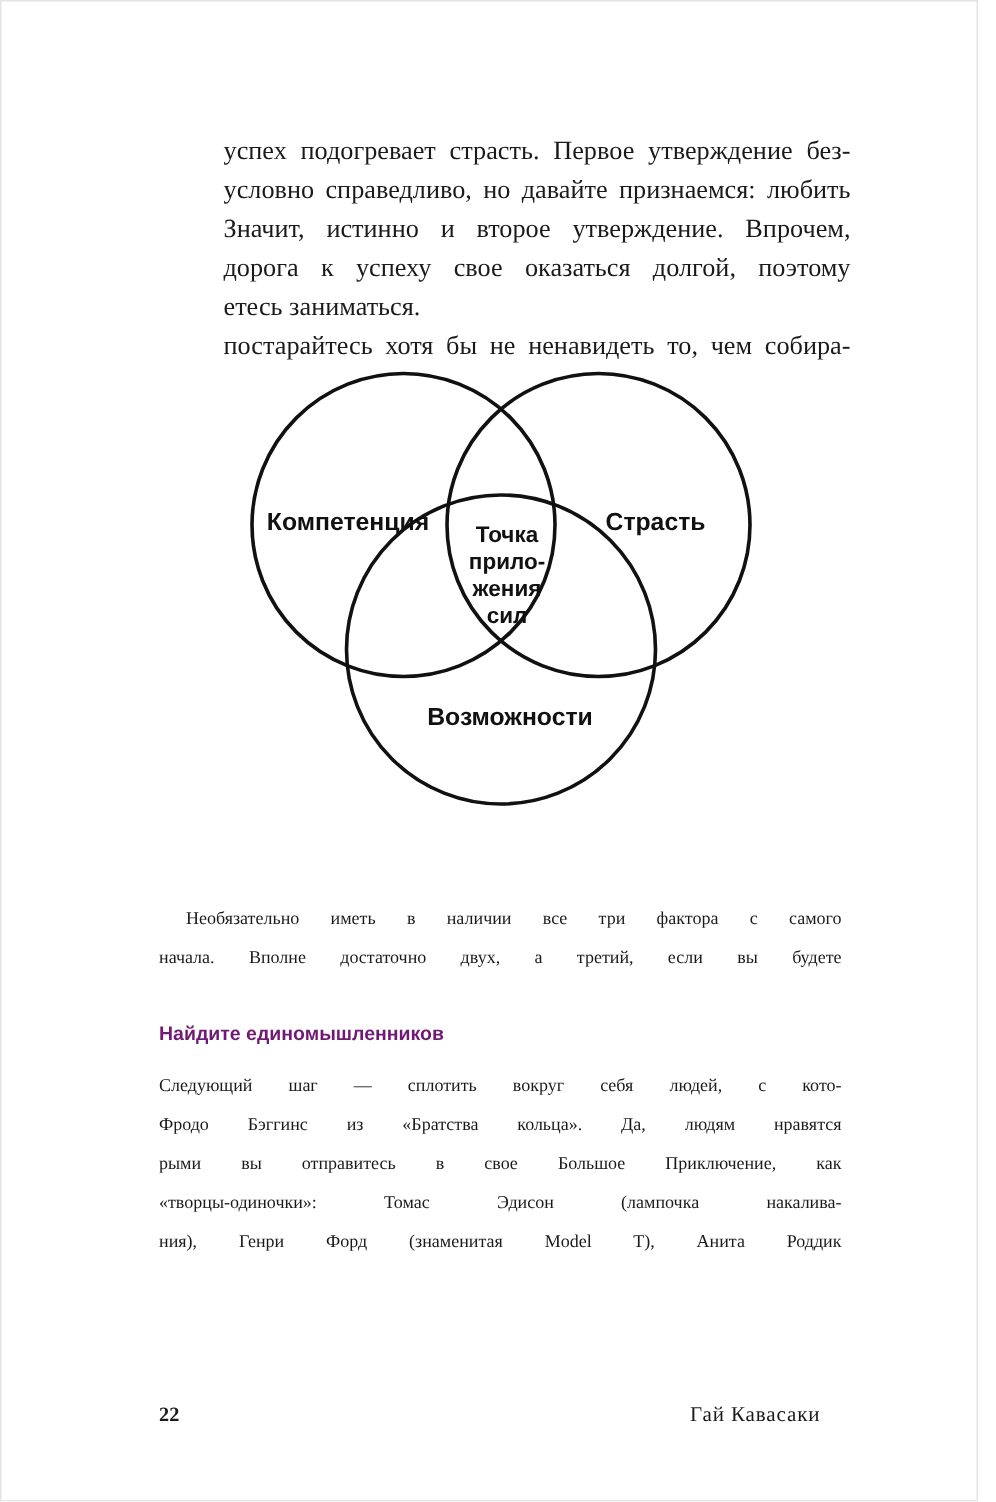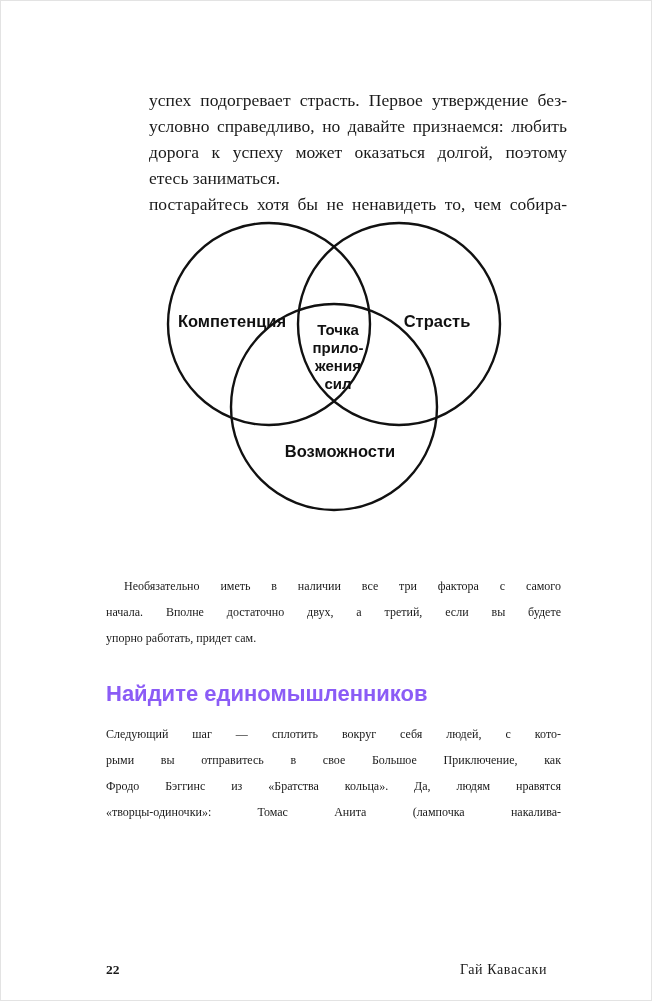--- a/index.html
+++ b/index.html
@@ -103,6 +103,7 @@
   <div class="intro">
     <div class="line just">успех подогревает страсть. Первое утверждение без-</div>
     <div class="line just">условно справедливо, но давайте признаемся: любить</div>
+    <div class="line just">Значит, истинно и второе утверждение. Впрочем,</div>
     <div class="line just">дорога к успеху может оказаться долгой, поэтому</div>
     <div class="line">етесь заниматься.</div>
     <div class="line just">постарайтесь хотя бы не ненавидеть то, чем собира-</div>

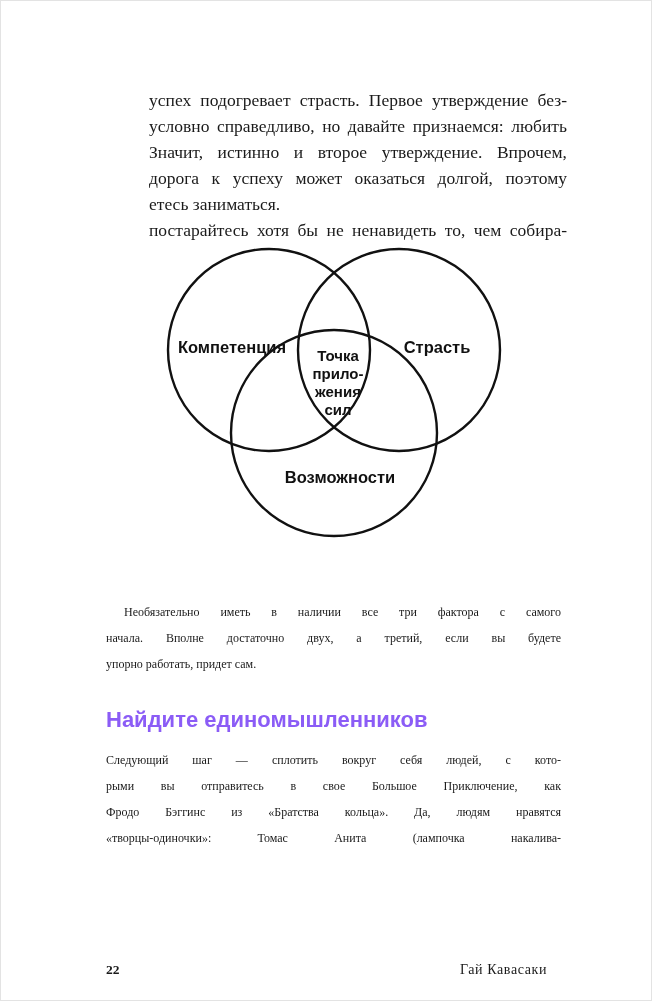--- a/index.html
+++ b/index.html
@@ -104,7 +104,7 @@
     <div class="line just">успех подогревает страсть. Первое утверждение без-</div>
     <div class="line just">условно справедливо, но давайте признаемся: любить</div>
     <div class="line just">Значит, истинно и второе утверждение. Впрочем,</div>
-    <div class="line just">дорога к успеху может оказаться долгой, поэтому</div>
+    <div class="line just">дорога к успеху свое оказаться долгой, поэтому</div>
     <div class="line">етесь заниматься.</div>
     <div class="line just">постарайтесь хотя бы не ненавидеть то, чем собира-</div>
   </div>

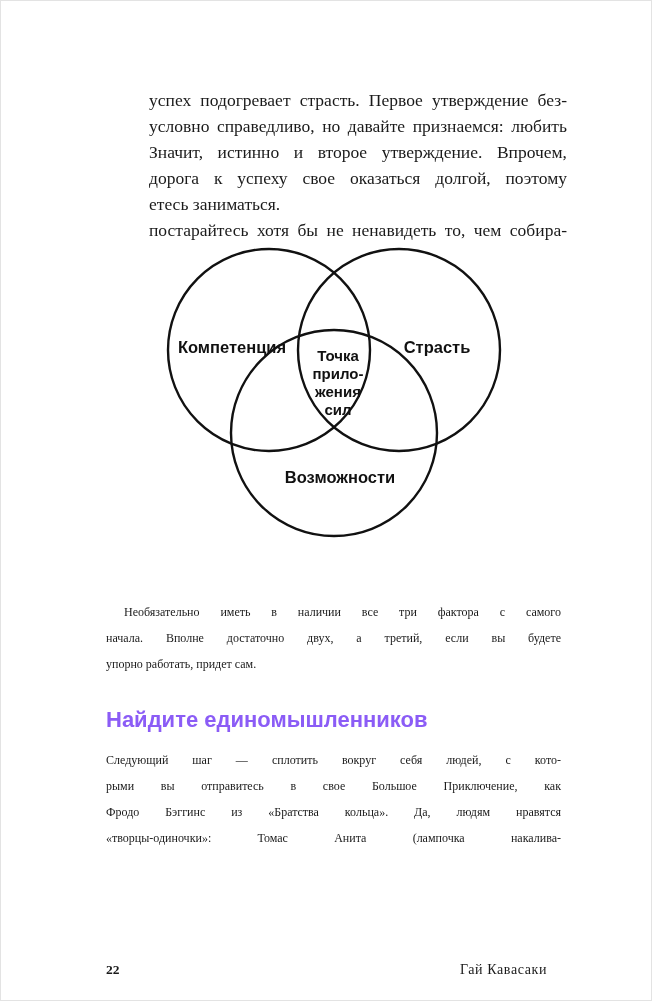--- a/index.html
+++ b/index.html
@@ -127,7 +127,6 @@
   <div class="para">
     <div class="line just indent">Необязательно иметь в наличии все три фактора с самого</div>
     <div class="line just">начала. Вполне достаточно двух, а третий, если вы будете</div>
-    <div class="line">упорно работать, придет сам.</div>
   </div>
 
   <h2 class="heading">Найдите единомышленников</h2>

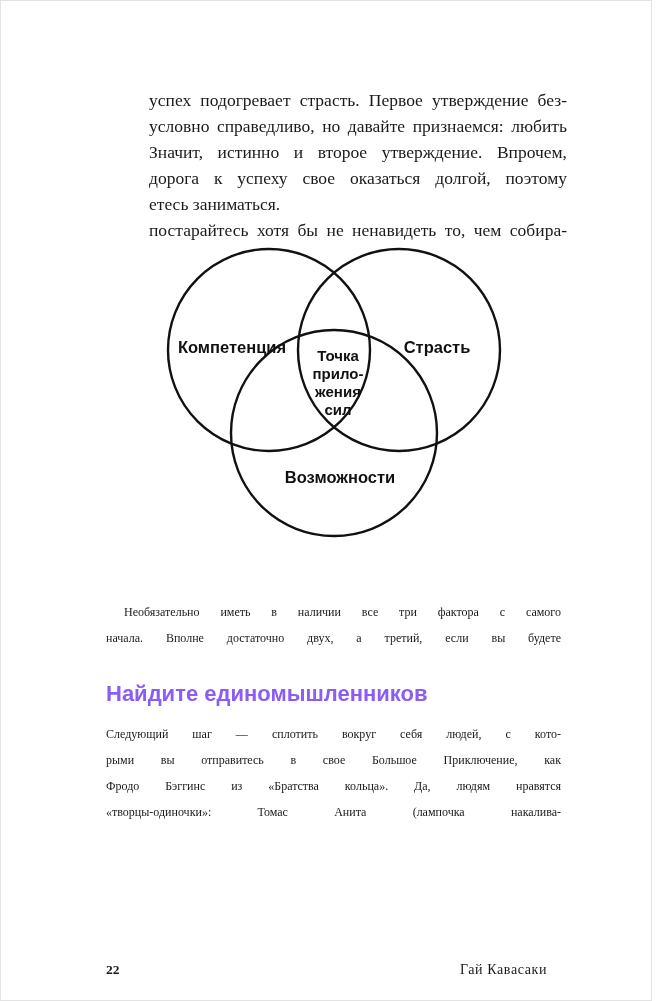--- a/index.html
+++ b/index.html
@@ -67,8 +67,8 @@
     margin: 30px 104px 0 105px;
     font-family: "Liberation Sans", sans-serif;
     font-weight: bold;
-    font-size: 22px;
-    color: #8b5cf6;
+    font-size: 13px;
+    color: #701a75;
   }
   .para-after-heading {
     margin-top: 14px;

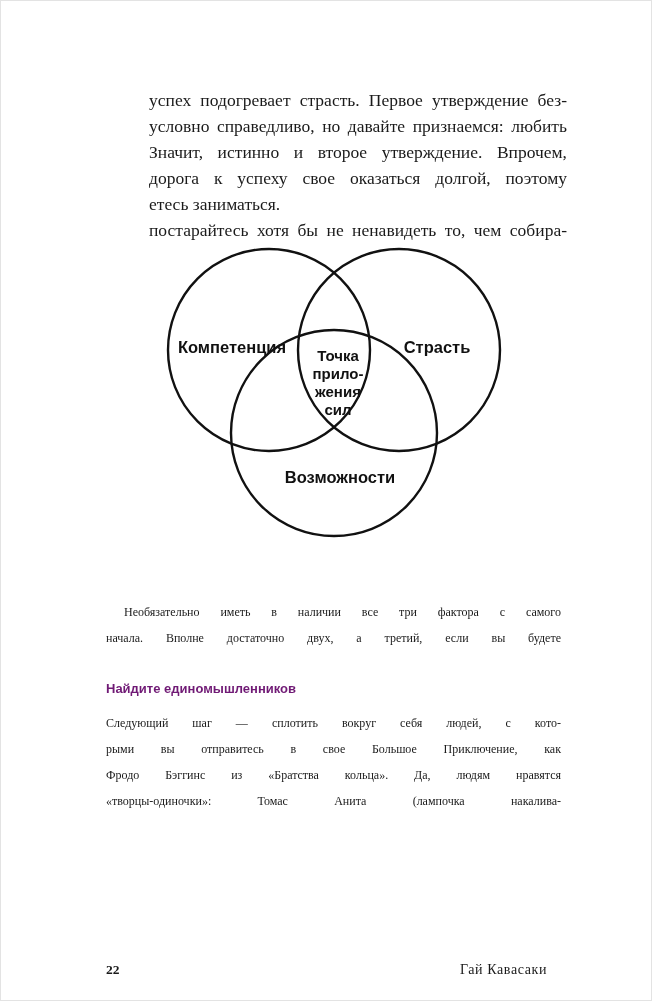--- a/index.html
+++ b/index.html
@@ -133,8 +133,8 @@
 
   <div class="para para-after-heading">
     <div class="line just">Следующий шаг — сплотить вокруг себя людей, с кото-</div>
+    <div class="line just">Фродо Бэггинс из «Братства кольца». Да, людям нравятся</div>
     <div class="line just">рыми вы отправитесь в свое Большое Приключение, как</div>
-    <div class="line just">Фродо Бэггинс из «Братства кольца». Да, людям нравятся</div>
     <div class="line just">«творцы-одиночки»: Томас Анита (лампочка накалива-</div>
   </div>
 

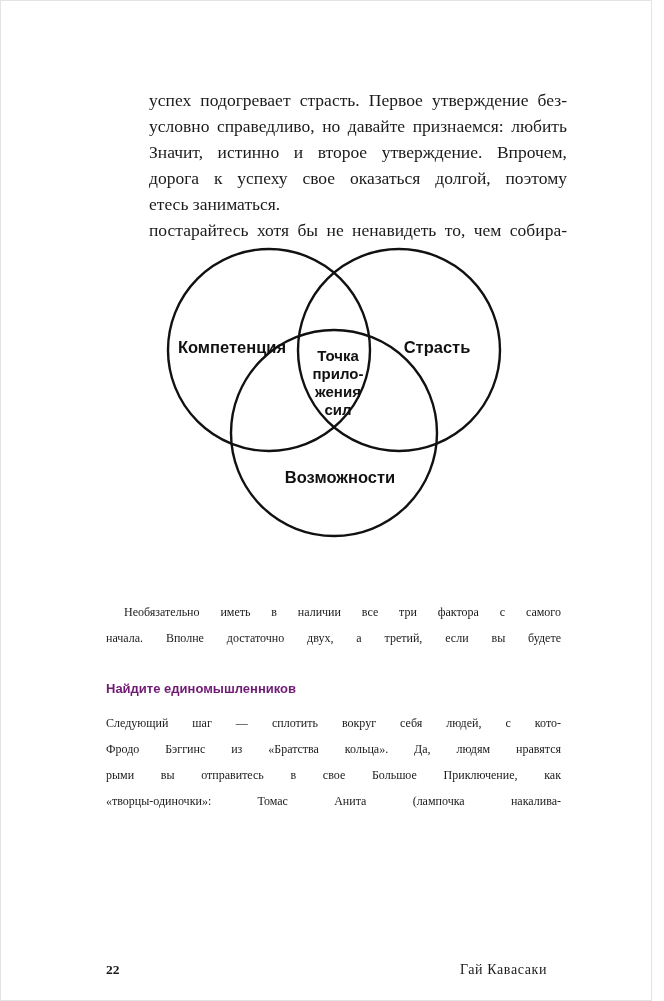--- a/index.html
+++ b/index.html
@@ -135,7 +135,7 @@
     <div class="line just">Следующий шаг — сплотить вокруг себя людей, с кото-</div>
     <div class="line just">Фродо Бэггинс из «Братства кольца». Да, людям нравятся</div>
     <div class="line just">рыми вы отправитесь в свое Большое Приключение, как</div>
-    <div class="line just">«творцы-одиночки»: Томас Анита (лампочка накалива-</div>
+    <div class="line just">«творцы-одиночки»: Томас Эдисон (лампочка накалива-</div>
   </div>
 
   <div class="footer">

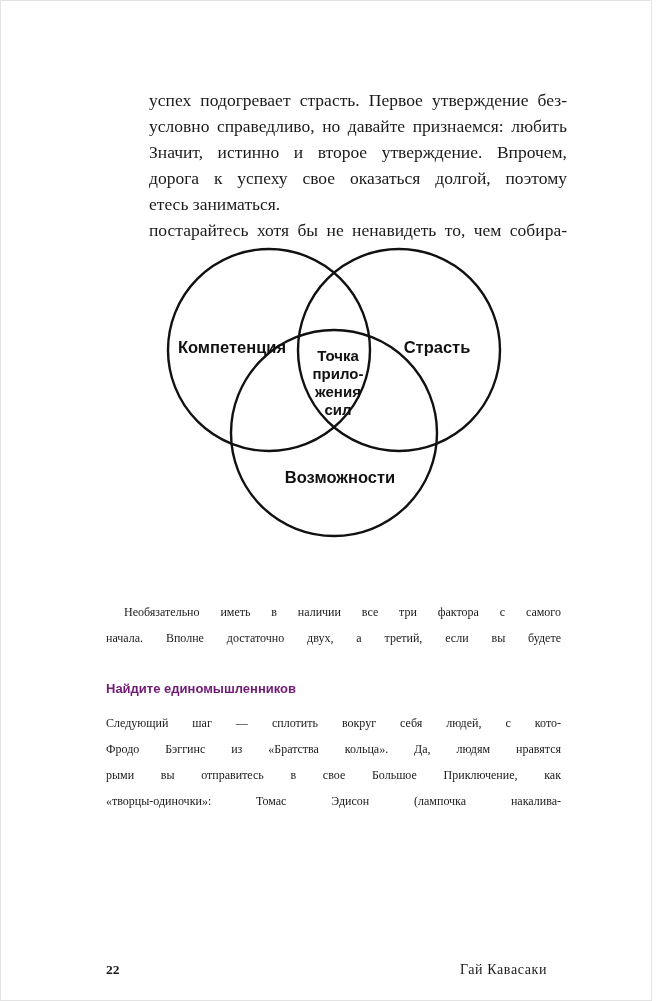--- a/index.html
+++ b/index.html
@@ -136,6 +136,7 @@
     <div class="line just">Фродо Бэггинс из «Братства кольца». Да, людям нравятся</div>
     <div class="line just">рыми вы отправитесь в свое Большое Приключение, как</div>
     <div class="line just">«творцы-одиночки»: Томас Эдисон (лампочка накалива-</div>
+    <div class="line just">ния), Генри Форд (знаменитая Model T), Анита Роддик</div>
   </div>
 
   <div class="footer">

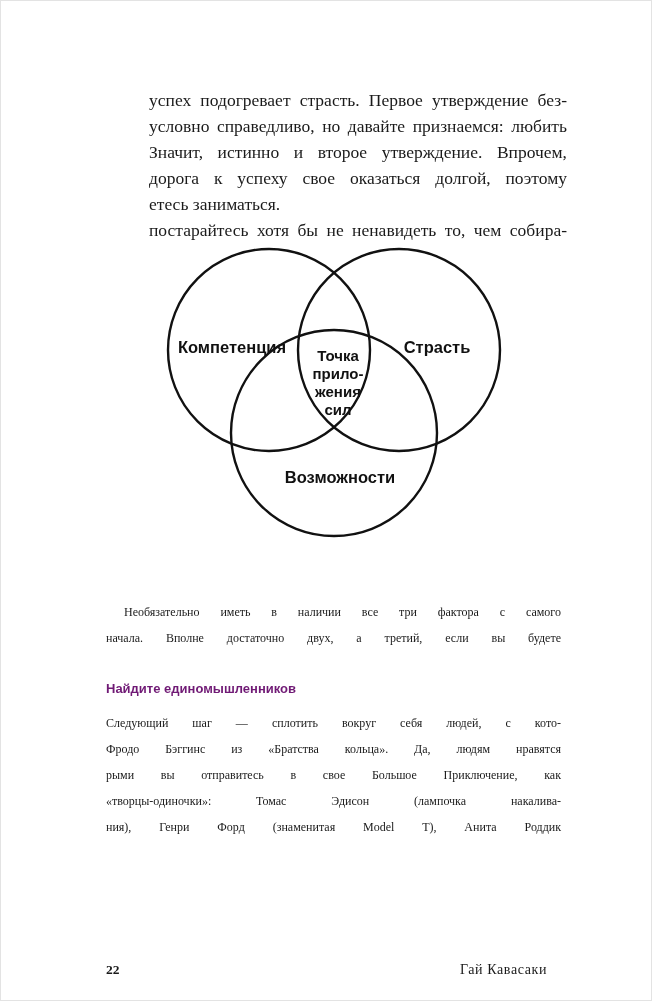--- a/index.html
+++ b/index.html
@@ -78,7 +78,7 @@
     position: absolute;
     left: 105px;
     right: 104px;
-    top: 936px;
+    top: 910px;
     display: flex;
     justify-content: space-between;
     align-items: baseline;

